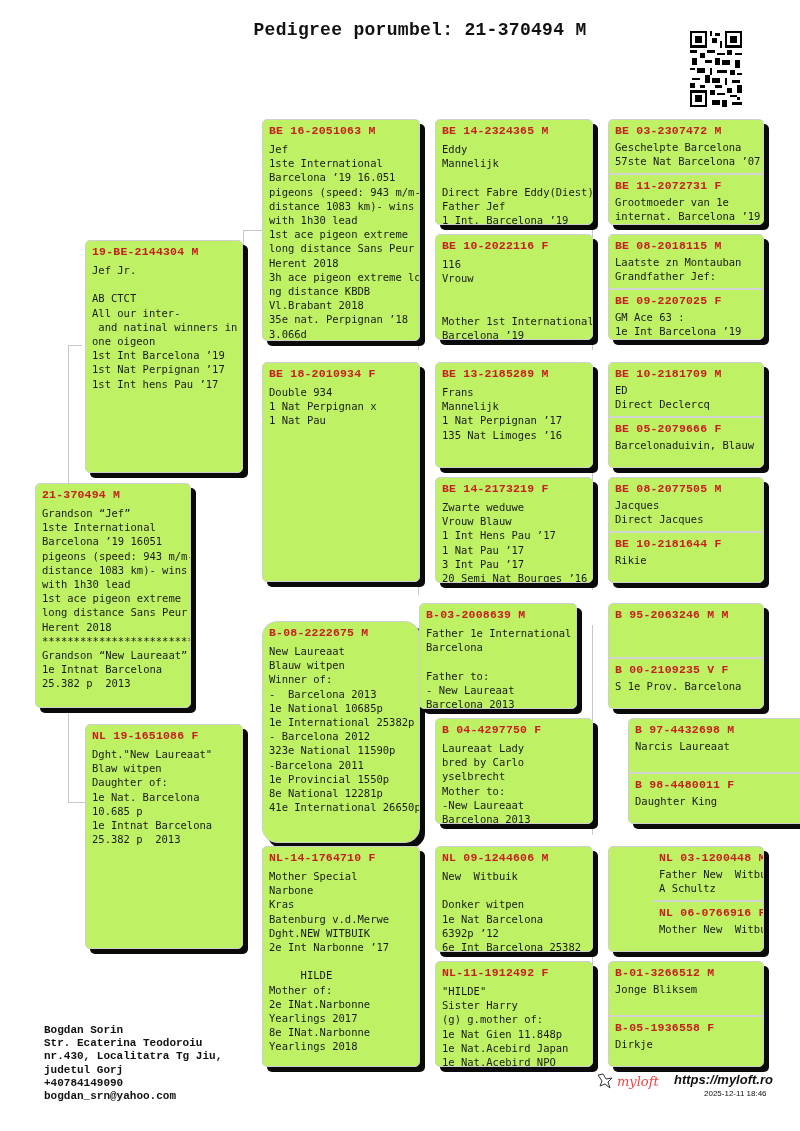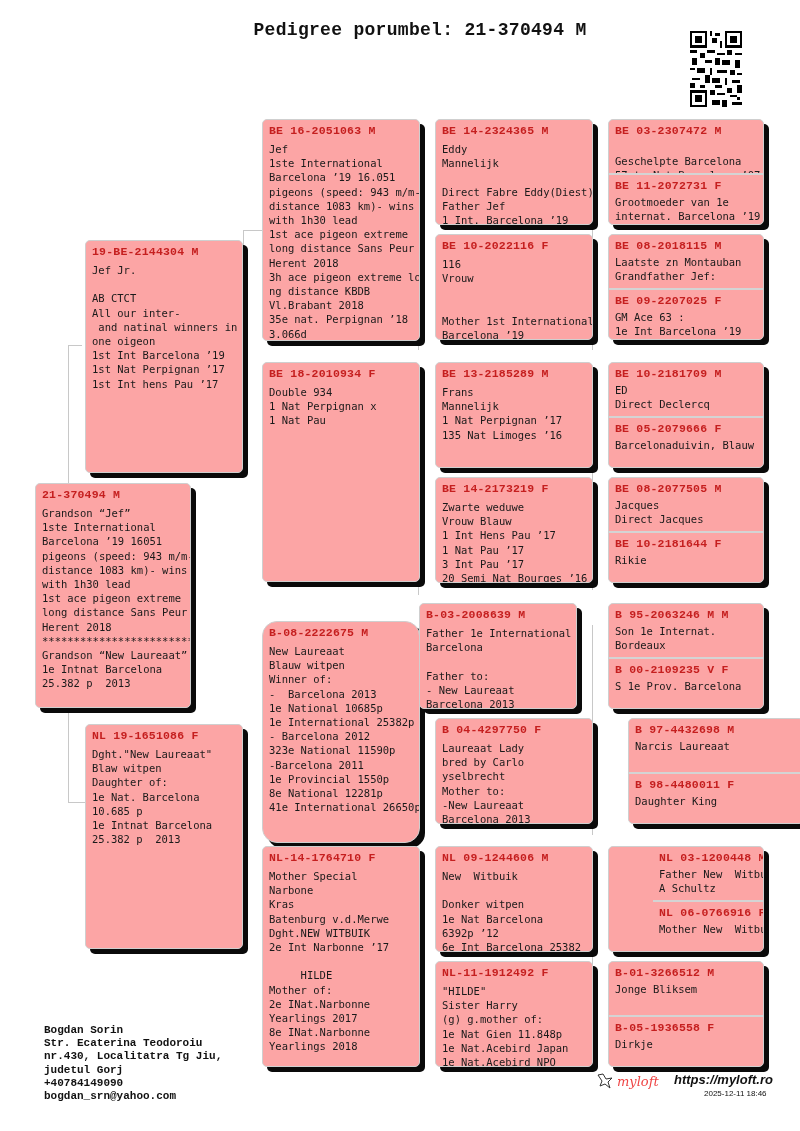--- a/index.html
+++ b/index.html
@@ -9,7 +9,7 @@
            font-family: "Liberation Mono", "DejaVu Sans Mono", monospace; font-weight: bold;
            font-size: 18px; letter-spacing: 0.3px; }
   .qr { position: absolute; left: 690px; top: 30px; width: 52px; height: 78px; }
-  .card { position: absolute; background: #fca5a5; border: 1px solid #cfcfcf; border-radius: 5px;
+  .card { position: absolute; background: #bef264; border: 1px solid #cfcfcf; border-radius: 5px;
           box-shadow: 5px 5px 0 #0a0a0a; overflow: hidden; box-sizing: border-box; }
   .sec { padding: 3px 6px 0 6px; overflow: hidden; box-sizing: border-box; }
   .sec + .sec { border-top: 2px solid #d4d4d4; }

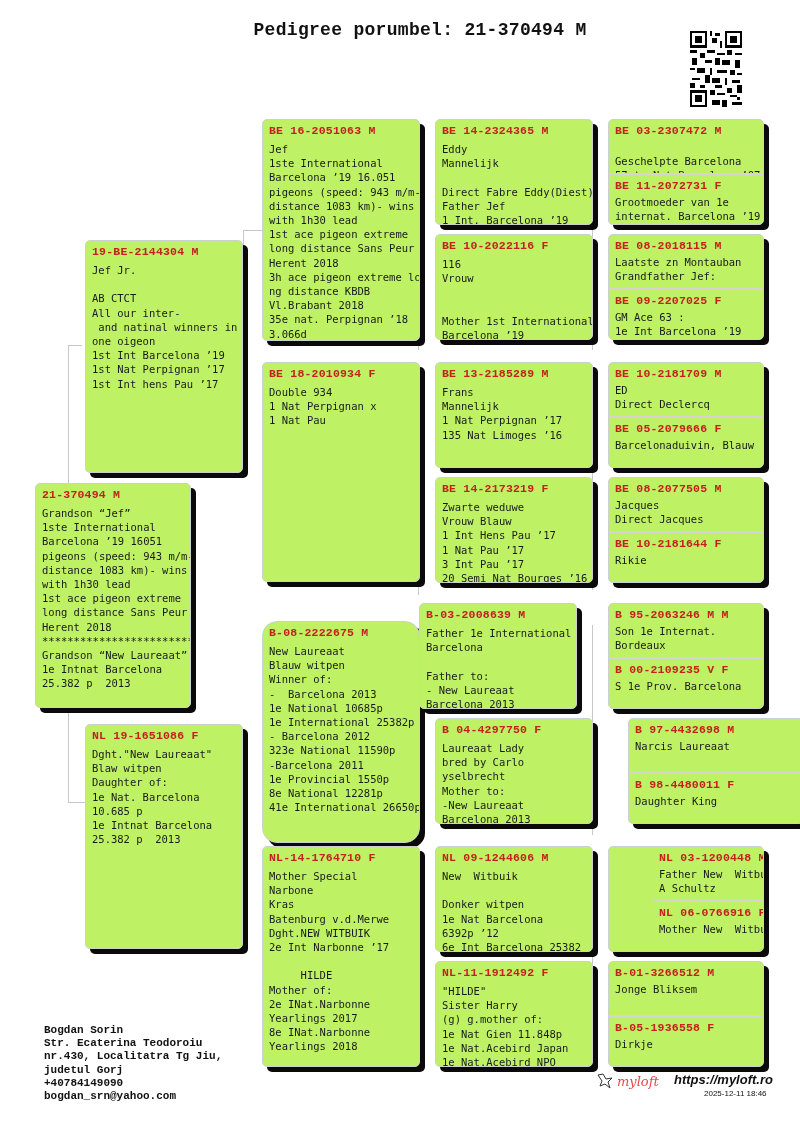--- a/index.html
+++ b/index.html
@@ -297,7 +297,7 @@
 
 <div class="card" style="left:608px;top:119px;width:156px;height:106px;">
   <div class="sec" style="height:53px;">
-      <div class="ring" style="margin-bottom:16px;">BE 03-2307472 M</div>
+      <div class="ring" style="margin-bottom:2px;">BE 03-2307472 M</div>
       <div class="desc">Geschelpte Barcelona
 57ste Nat Barcelona ’07</div>
     </div>

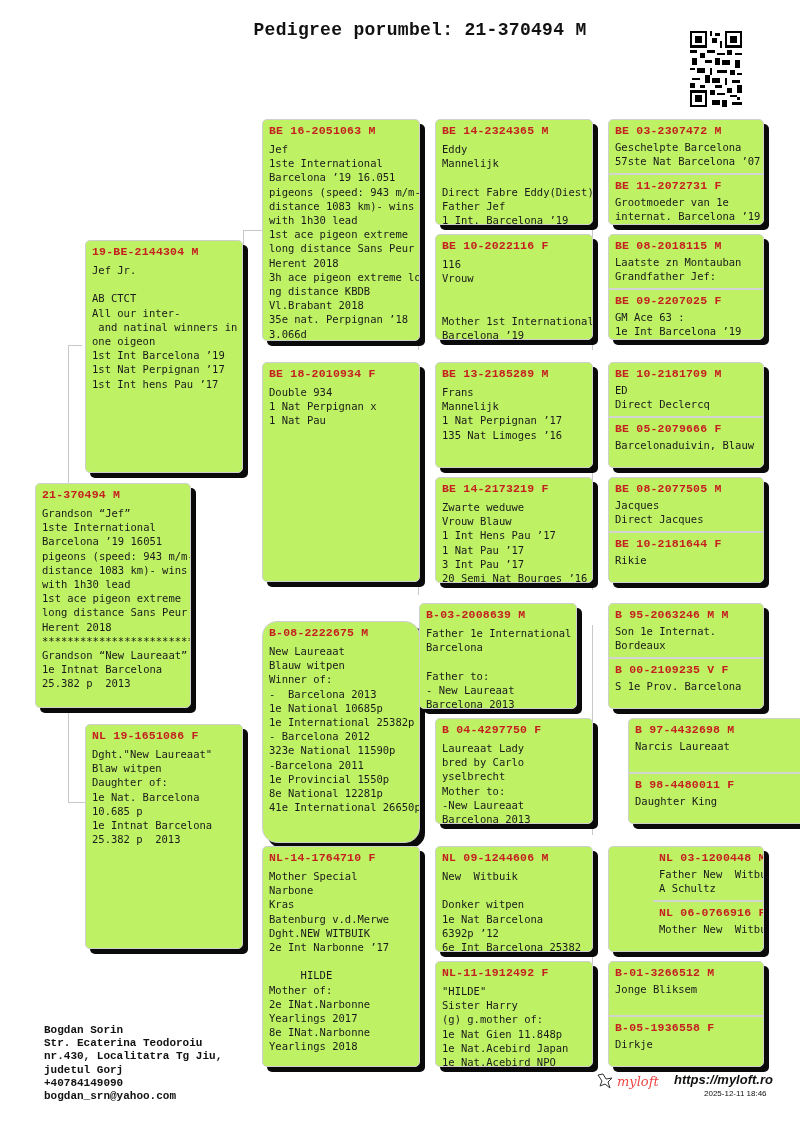--- a/index.html
+++ b/index.html
@@ -344,8 +344,6 @@
 <div class="card" style="left:608px;top:603px;width:156px;height:106px;">
   <div class="sec" style="height:53px;">
       <div class="ring" style="margin-bottom:2px;">B 95-2063246 M M</div>
-      <div class="desc">Son 1e Internat.
-Bordeaux</div>
     </div>
   <div class="sec" style="height:53px;">
       <div class="ring" style="margin-bottom:2px;">B 00-2109235 V F</div>

